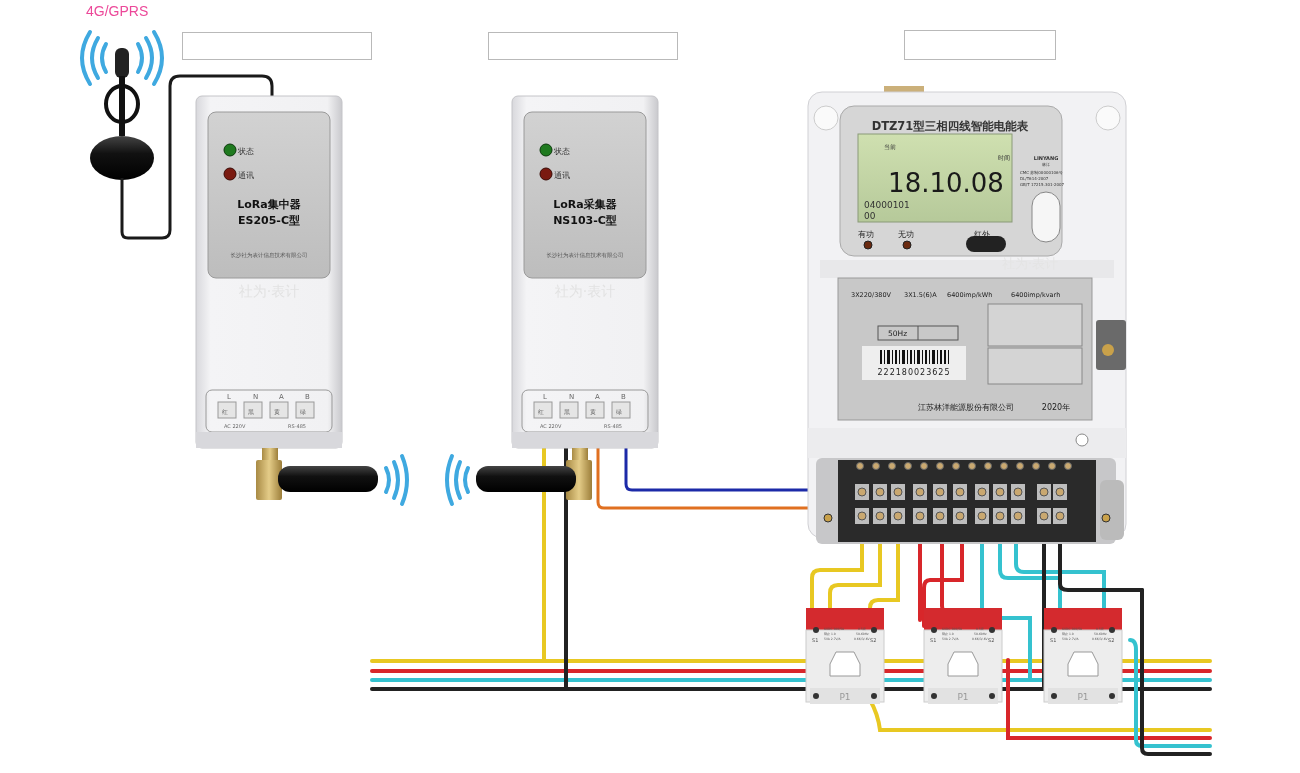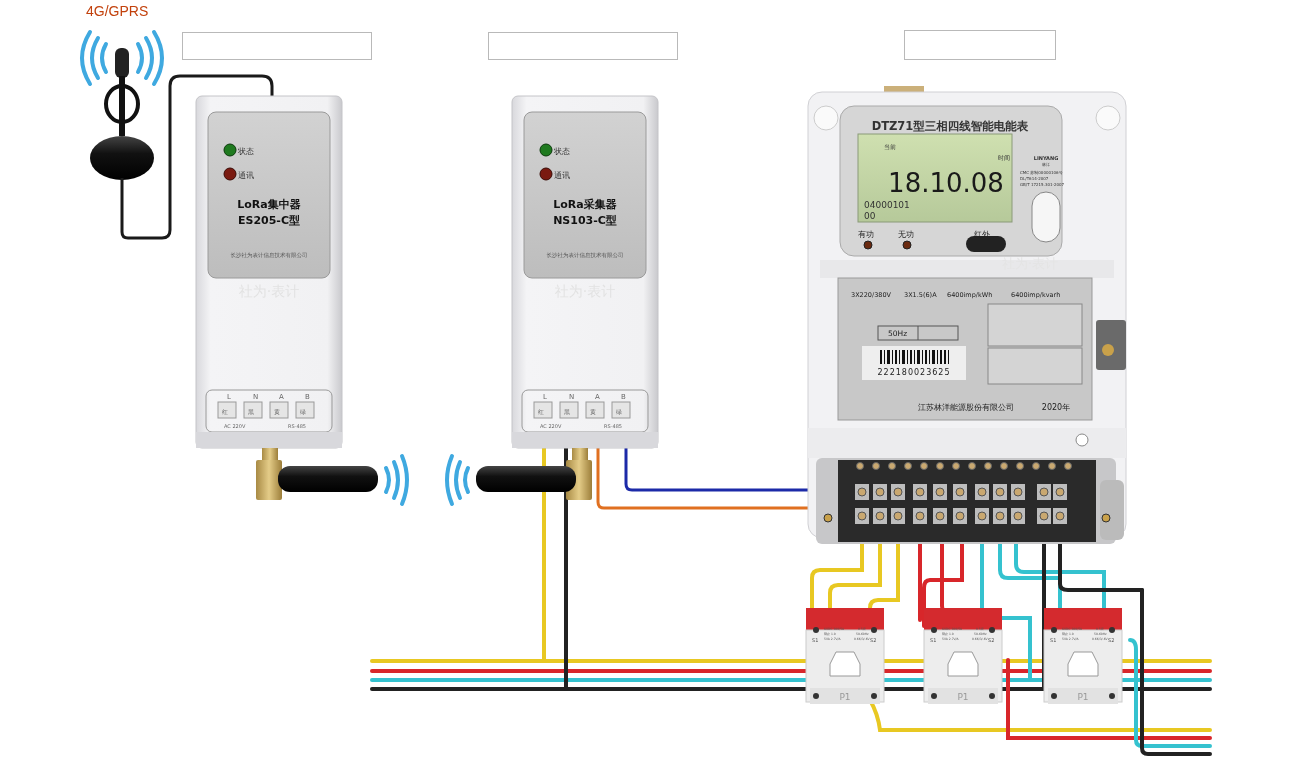--- a/index.html
+++ b/index.html
@@ -6,7 +6,7 @@
   body{width:1300px;height:773px;position:relative;overflow:hidden;font-family:"DejaVu Sans",sans-serif;}
   .abs{position:absolute;}
   .label-box{position:absolute;border:1px solid #b9b9b9;background:#fff;color:#f4f4f4;font-size:12px;text-align:center;line-height:26px;height:26px;}
-  .gprs{position:absolute;left:86px;top:3px;color:#c2410c;font-size:14px;font-family:"Liberation Sans",sans-serif;}
+  .gprs{position:absolute;left:86px;top:3px;color:#ec4899;font-size:14px;font-family:"Liberation Sans",sans-serif;}
   svg text{font-family:"DejaVu Sans",sans-serif;}
 </style>
 </head>

